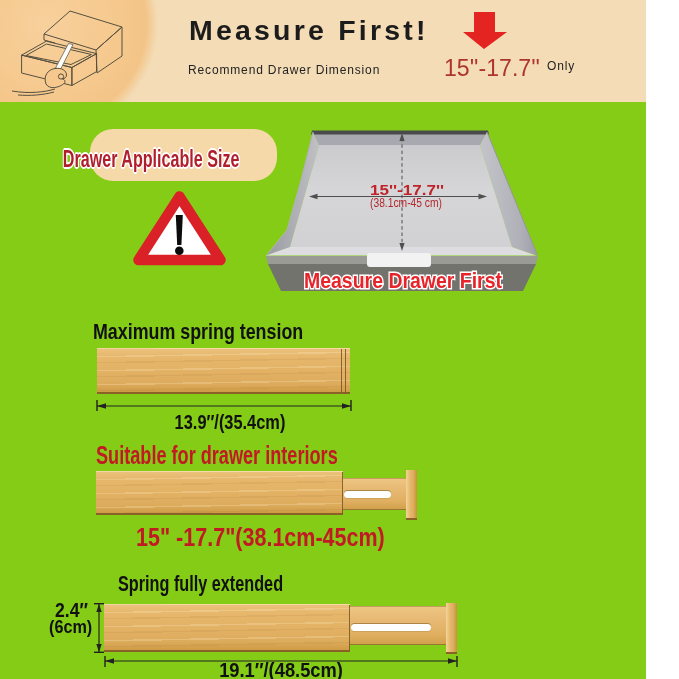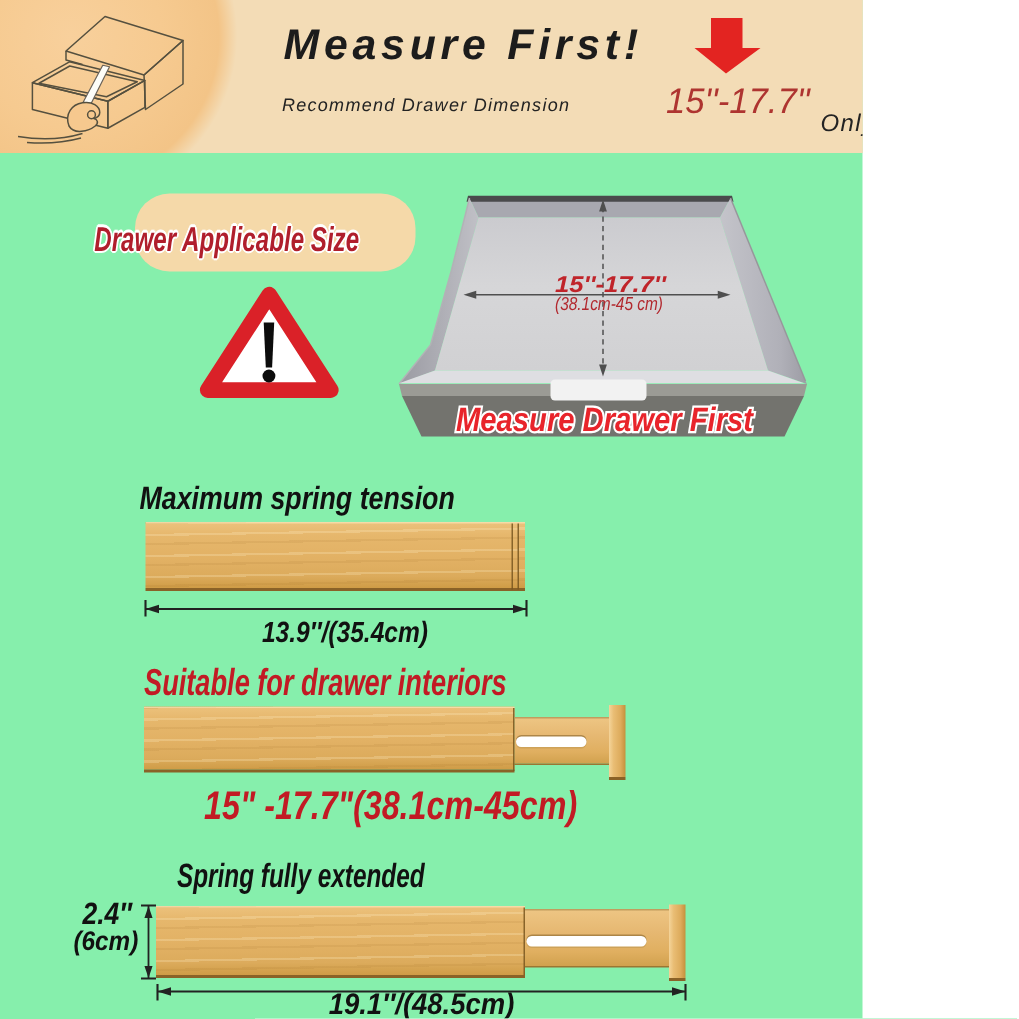--- a/index.html
+++ b/index.html
@@ -4,7 +4,7 @@
 <style>
 html,body{margin:0;padding:0;}
 body{font-family:"Liberation Sans",sans-serif;}
-#page{position:relative;width:575px;height:679px;background:#86efac;overflow:hidden;font-style:italic;}
+#page{position:relative;width:646px;height:679px;background:#84cc16;overflow:hidden;}
 #banner{position:absolute;left:0;top:0;width:679px;height:102px;
   background:radial-gradient(circle 110px at 47px 24px,#f8d09c 0%,#f6ca90 55%,#f3c487 90%,#f3dcb6 101%);
   background-color:#f3dcb6;}

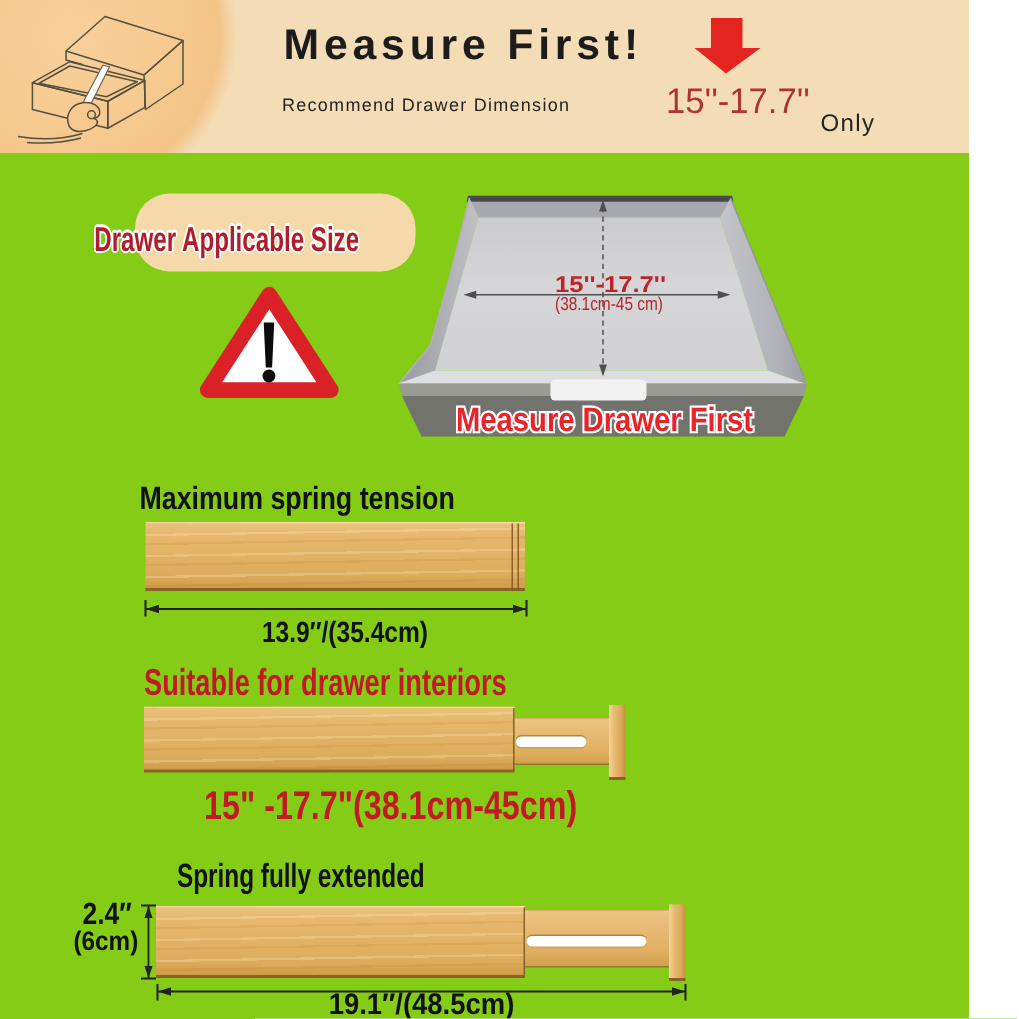--- a/index.html
+++ b/index.html
@@ -63,7 +63,7 @@
 
   <div class="sub" style="left:188px;top:63.6px;font-size:12px;letter-spacing:0.85px;">Recommend Drawer Dimension</div>
   <div class="sub" style="left:444px;top:56.6px;font-size:23.7px;transform:scaleX(0.975);color:#ae3430;">15''-17.7''</div>
-  <div class="sub" style="left:547px;top:75px;font-size:16px;letter-spacing:0.9px;">Only</div>
+  <div class="sub" style="left:547px;top:60px;font-size:12px;letter-spacing:0.9px;">Only</div>
 
   <div id="pill">
       <span>Drawer Applicable Size</span>

